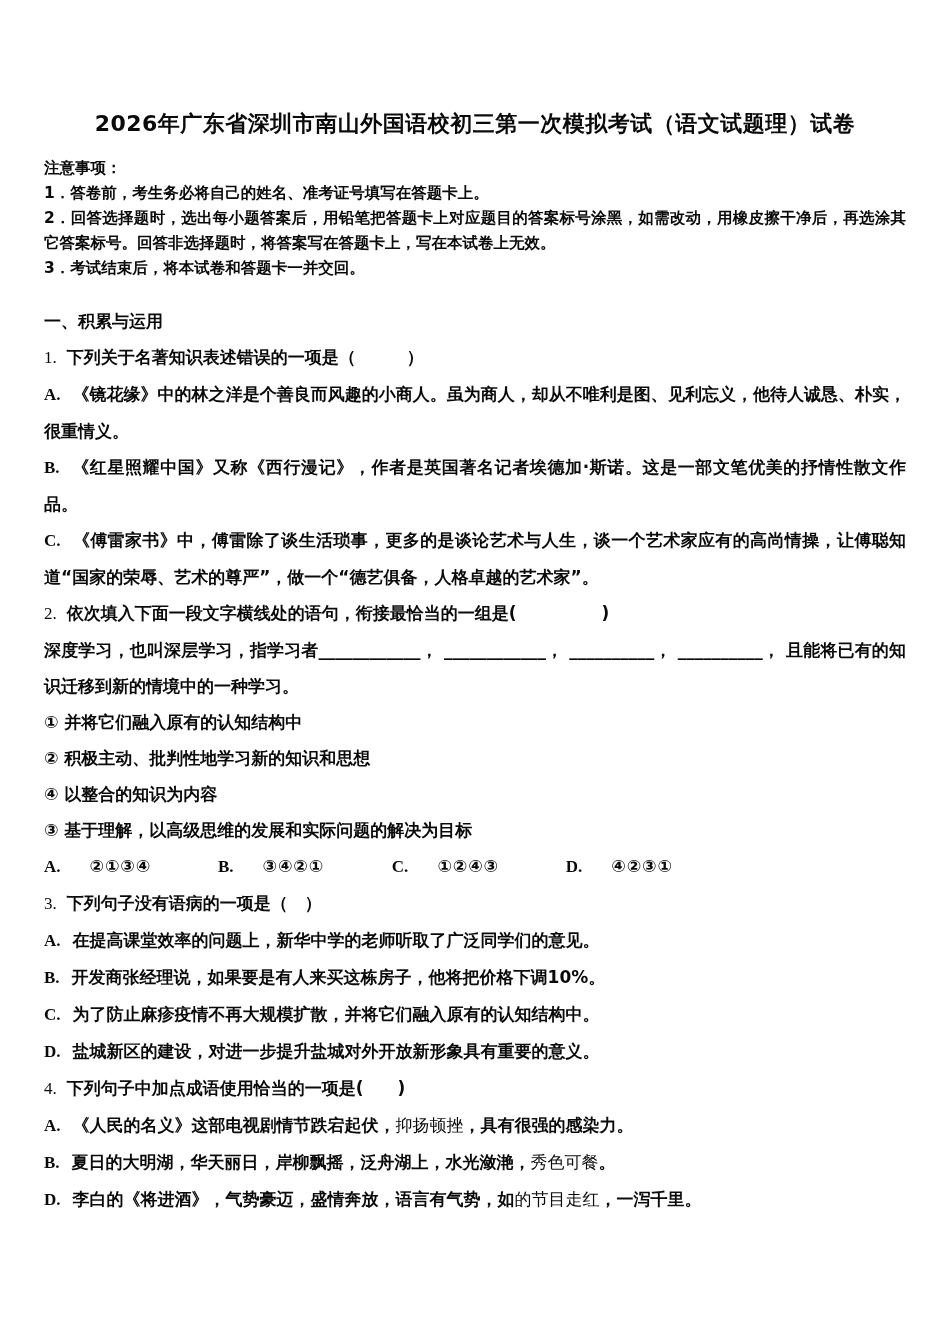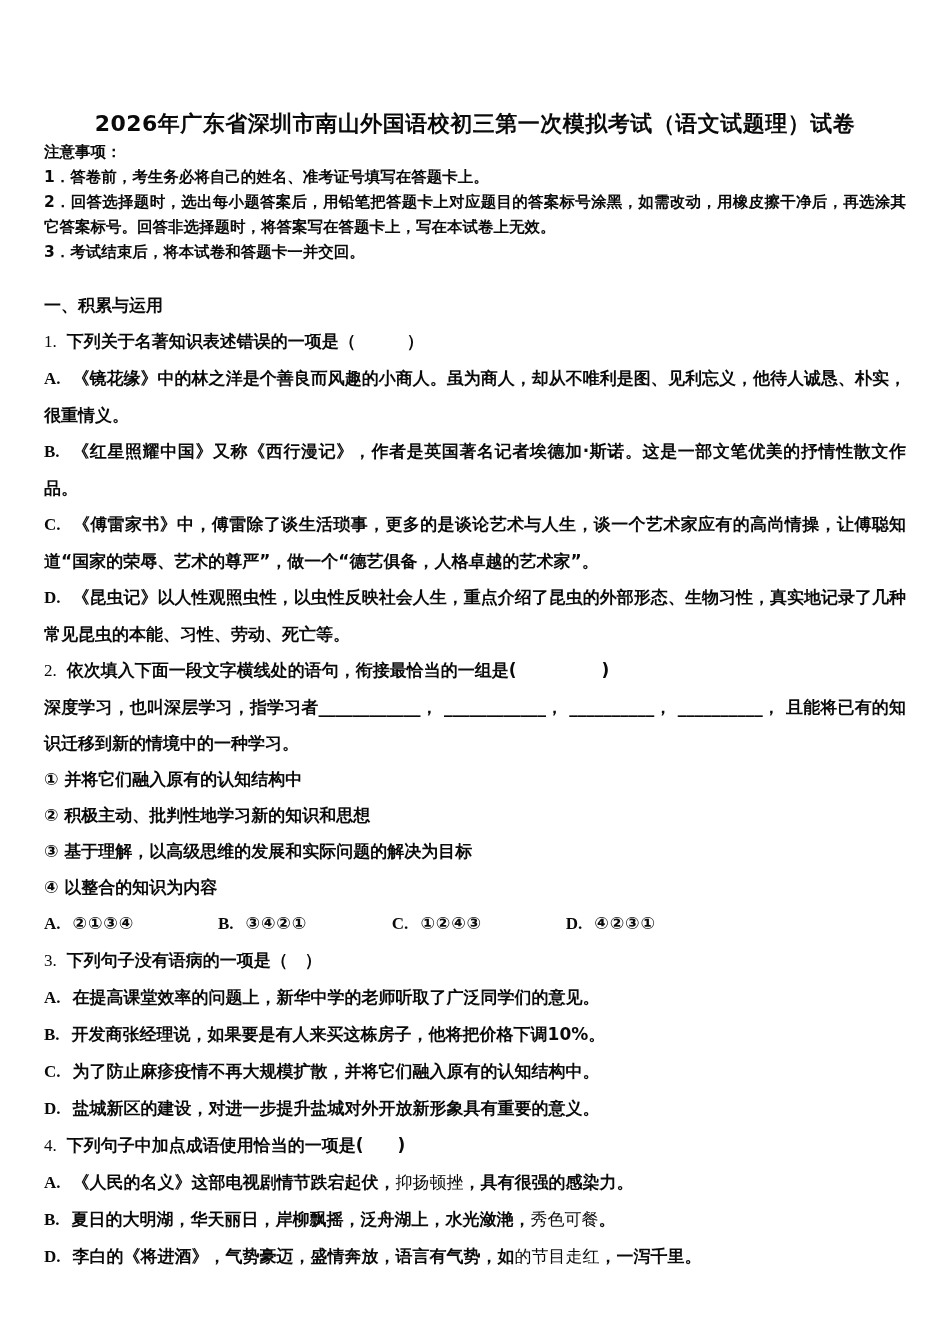--- a/index.html
+++ b/index.html
@@ -25,6 +25,7 @@
     line-height: 32px;
   }
   .notice {
+    margin-top: 16px;
     font-size: 15.5px;
     font-weight: 700;
     line-height: 25px;

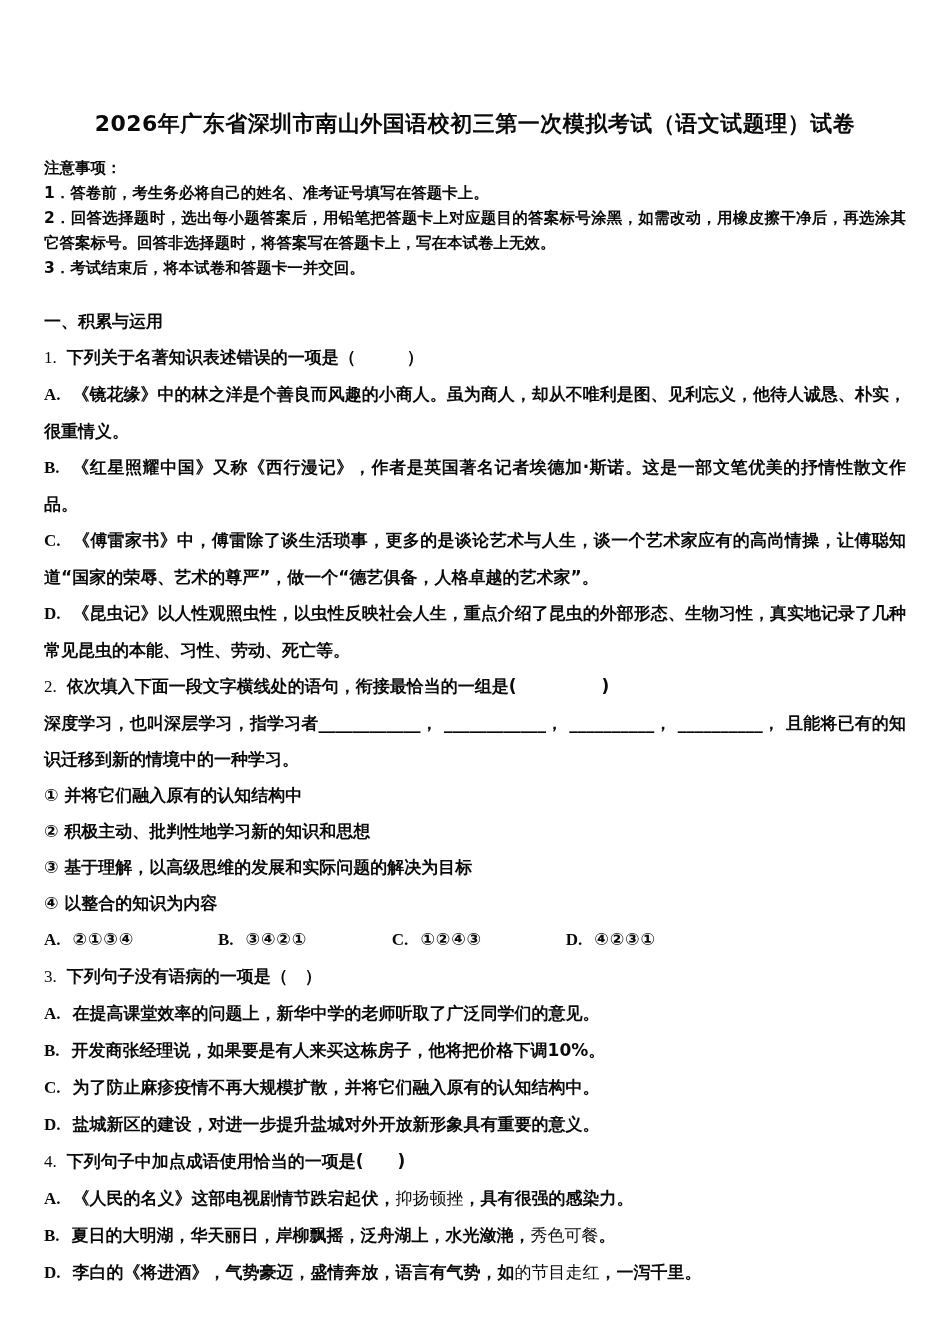--- a/index.html
+++ b/index.html
@@ -77,7 +77,6 @@
     <p><span class="olabel">A.</span><span>《镜花缘》中的林之洋是个善良而风趣的小商人。虽为商人，却从不唯利是图、见利忘义，他待人诚恳、朴实，很重情义。</span></p>
     <p><span class="olabel">B.</span><span>《红星照耀中国》又称《西行漫记》，作者是英国著名记者埃德加·斯诺。这是一部文笔优美的抒情性散文作品。</span></p>
     <p><span class="olabel">C.</span><span>《傅雷家书》中，傅雷除了谈生活琐事，更多的是谈论艺术与人生，谈一个艺术家应有的高尚情操，让傅聪知道“国家的荣辱、艺术的尊严”，做一个“德艺俱备，人格卓越的艺术家”。</span></p>
-    <p><span class="olabel">D.</span><span>《昆虫记》以人性观照虫性，以虫性反映社会人生，重点介绍了昆虫的外部形态、生物习性，真实地记录了几种常见昆虫的本能、习性、劳动、死亡等。</span></p>
 
     <p><span class="qnum">2.</span><span>依次填入下面一段文字横线处的语句，衔接最恰当的一组是(　　　　　)</span></p>
     <p>深度学习，也叫深层学习，指学习者____________， ____________， __________， __________， 且能将已有的知识迁移到新的情境中的一种学习。</p>

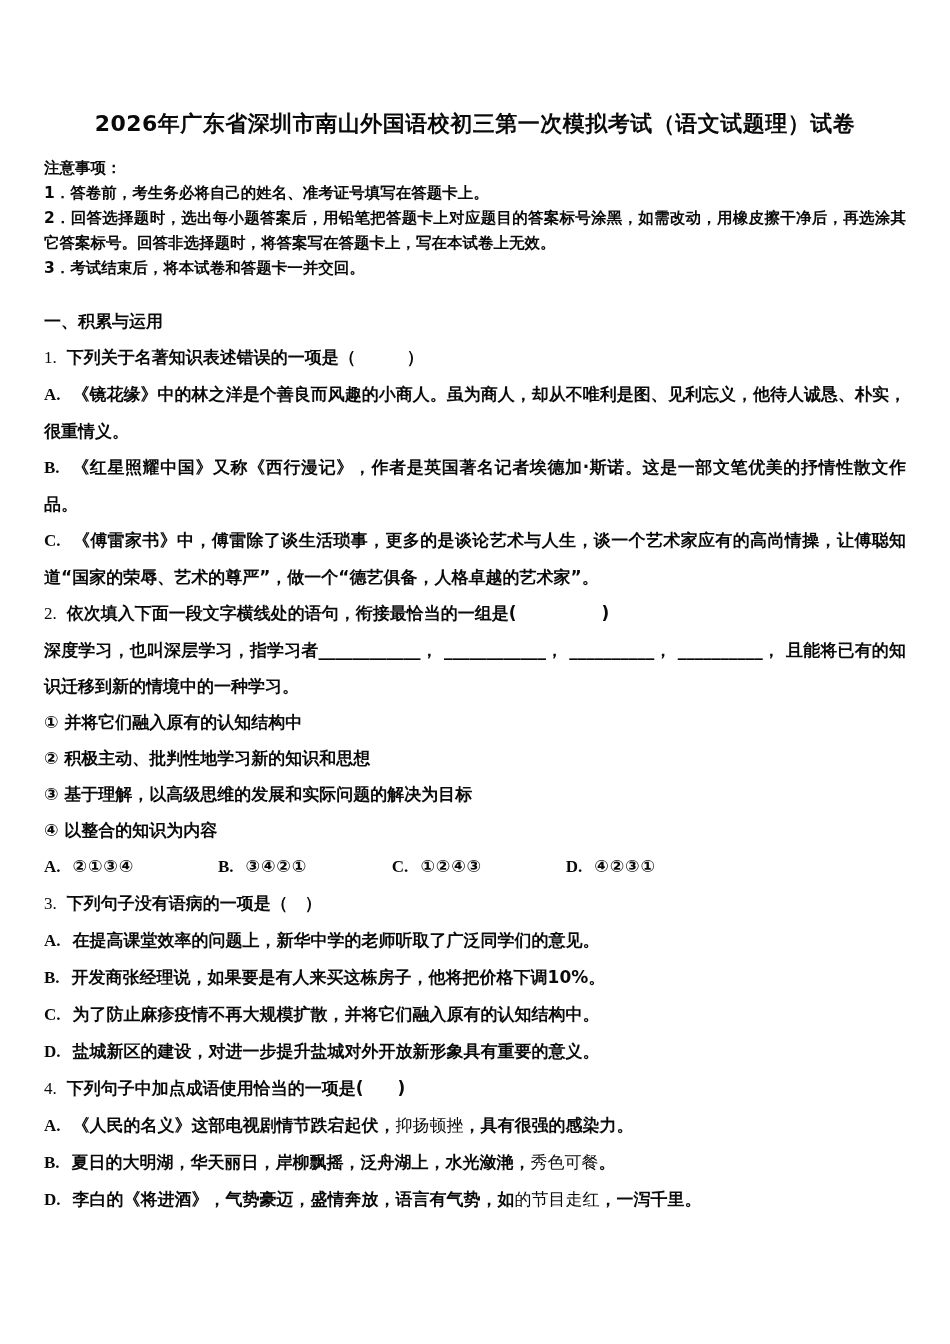--- a/index.html
+++ b/index.html
@@ -82,8 +82,8 @@
     <p>深度学习，也叫深层学习，指学习者____________， ____________， __________， __________， 且能将已有的知识迁移到新的情境中的一种学习。</p>
     <p>① 并将它们融入原有的认知结构中</p>
     <p>② 积极主动、批判性地学习新的知识和思想</p>
+    <p>④ 以整合的知识为内容</p>
     <p>③ 基于理解，以高级思维的发展和实际问题的解决为目标</p>
-    <p>④ 以整合的知识为内容</p>
     <p class="choices-row">
       <span class="choice"><span class="olabel">A.</span><span class="circled">②①③④</span></span>
       <span class="choice"><span class="olabel">B.</span><span class="circled">③④②①</span></span>

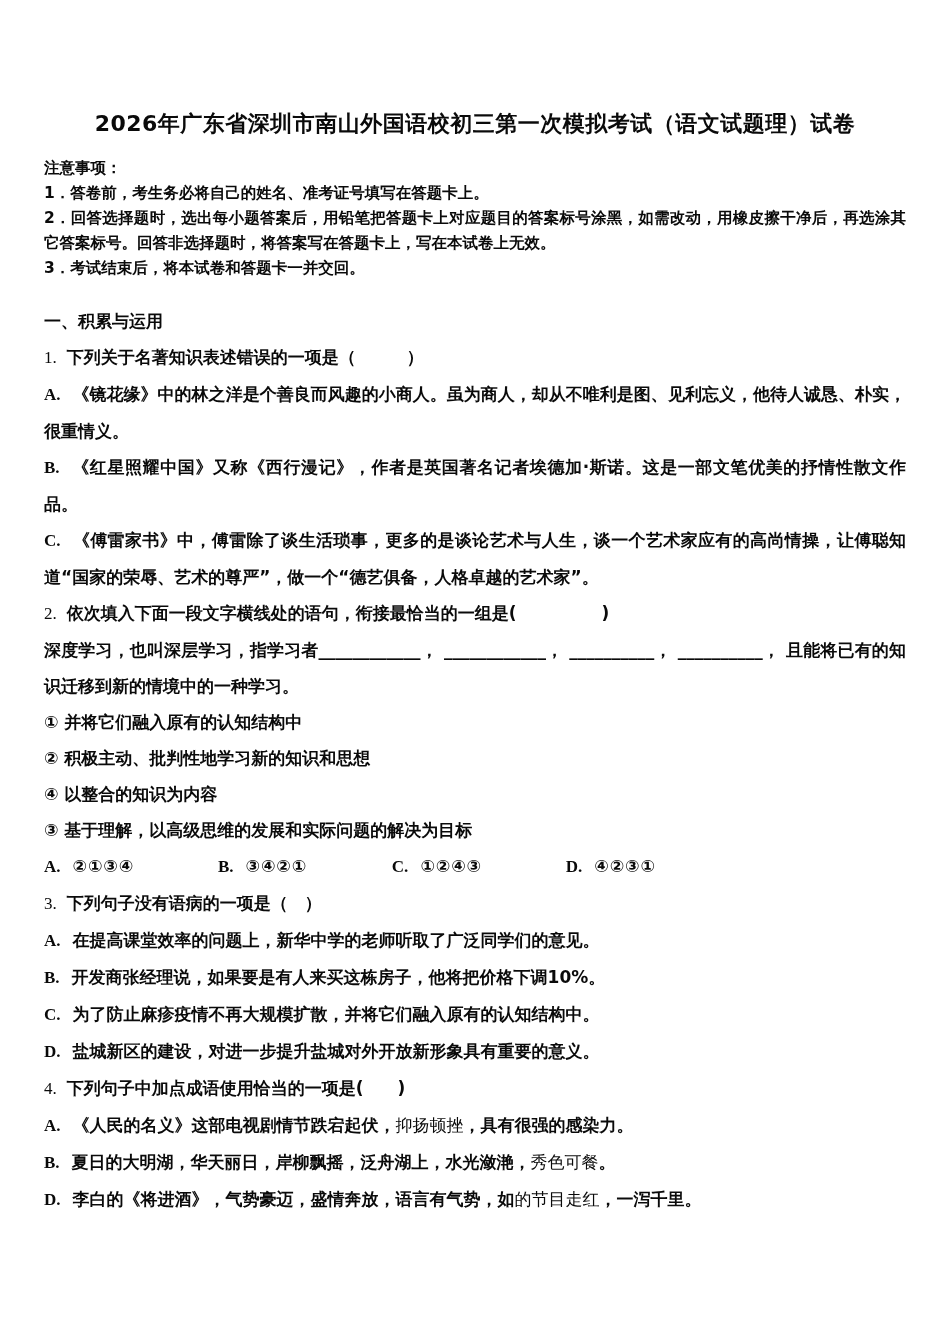--- a/index.html
+++ b/index.html
@@ -53,7 +53,7 @@
   .choices-row { white-space: nowrap; }
   .choice { display: inline-block; min-width: 168px; }
   .choice:last-child { min-width: 0; }
-  .choice .circled { letter-spacing: 1px; }
+  .choice .circled { letter-spacing: 1px; margin-left: 17px; }
 </style>
 </head>
 <body>

